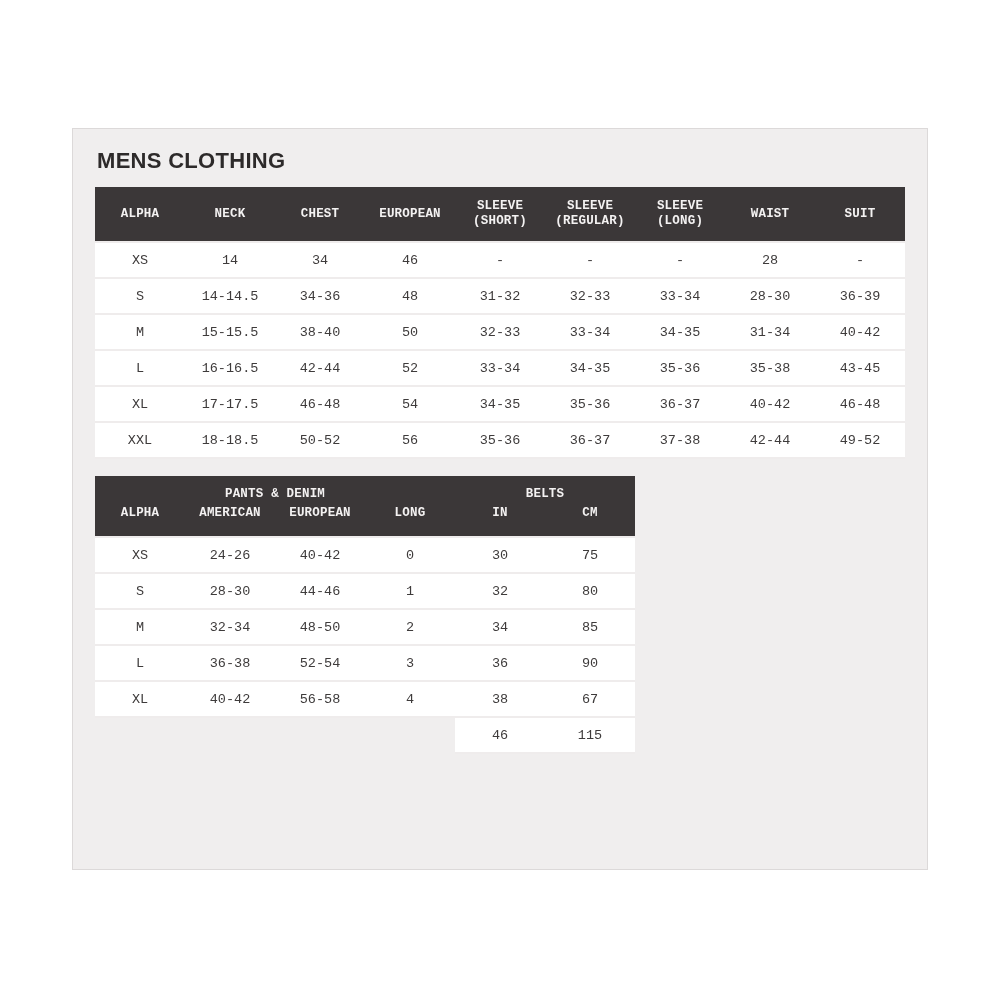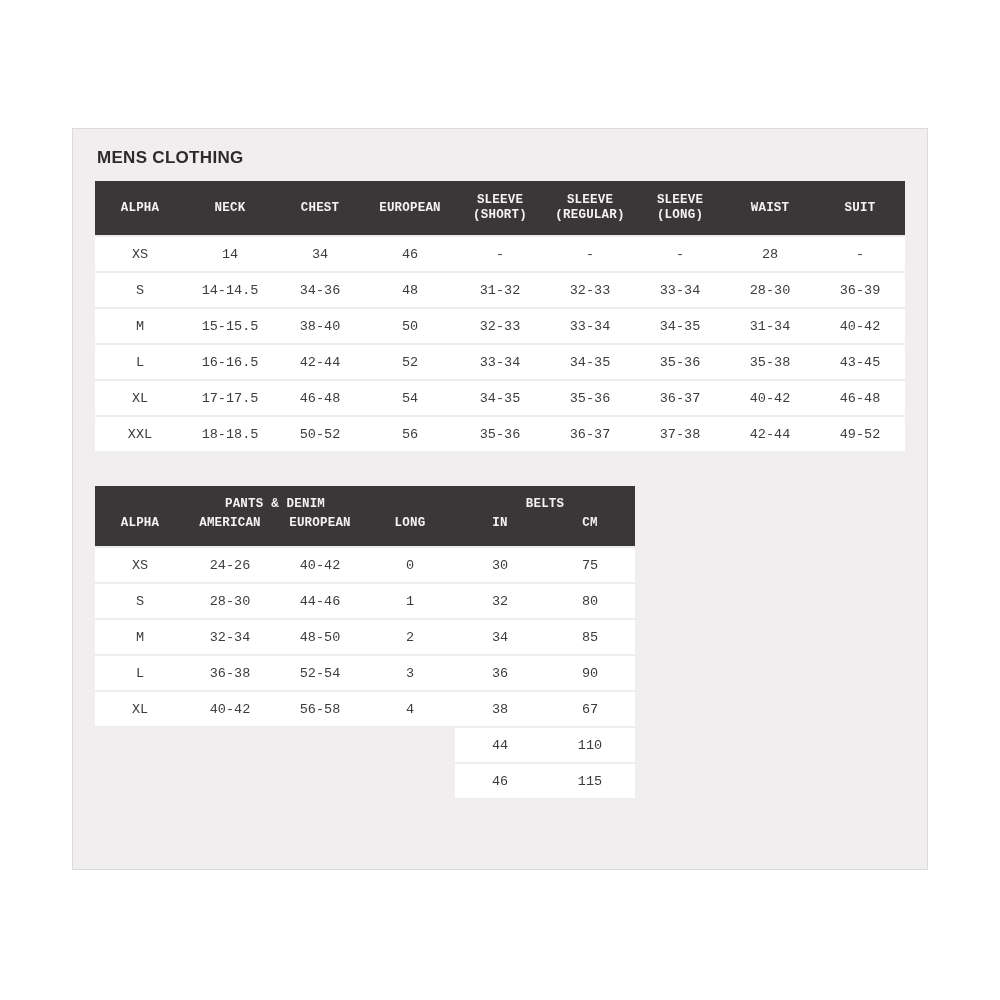--- a/index.html
+++ b/index.html
@@ -30,7 +30,7 @@
   }
   .page-title{
     margin:2px 0 13px 2px;
-    font-size:17px;
+    font-size:22px;
     font-weight:bold;
     letter-spacing:0.3px;
     color:var(--title_text);

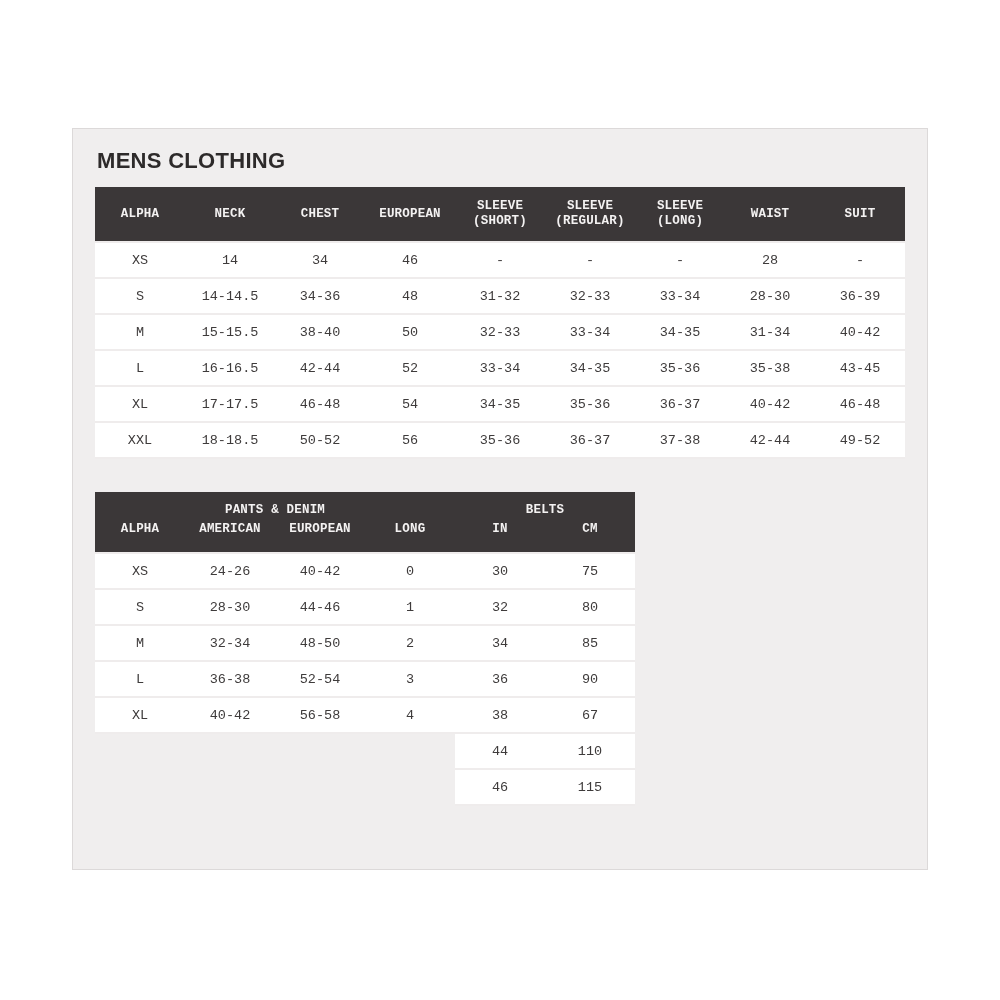--- a/index.html
+++ b/index.html
@@ -42,7 +42,7 @@
     font-family:Liberation Mono, monospace;
   }
   .t1{width:810px;}
-  .t2{width:540px;margin-top:33px;}
+  .t2{width:540px;margin-top:17px;}
   th{
     background:var(--header_bg);
     color:var(--header_text);

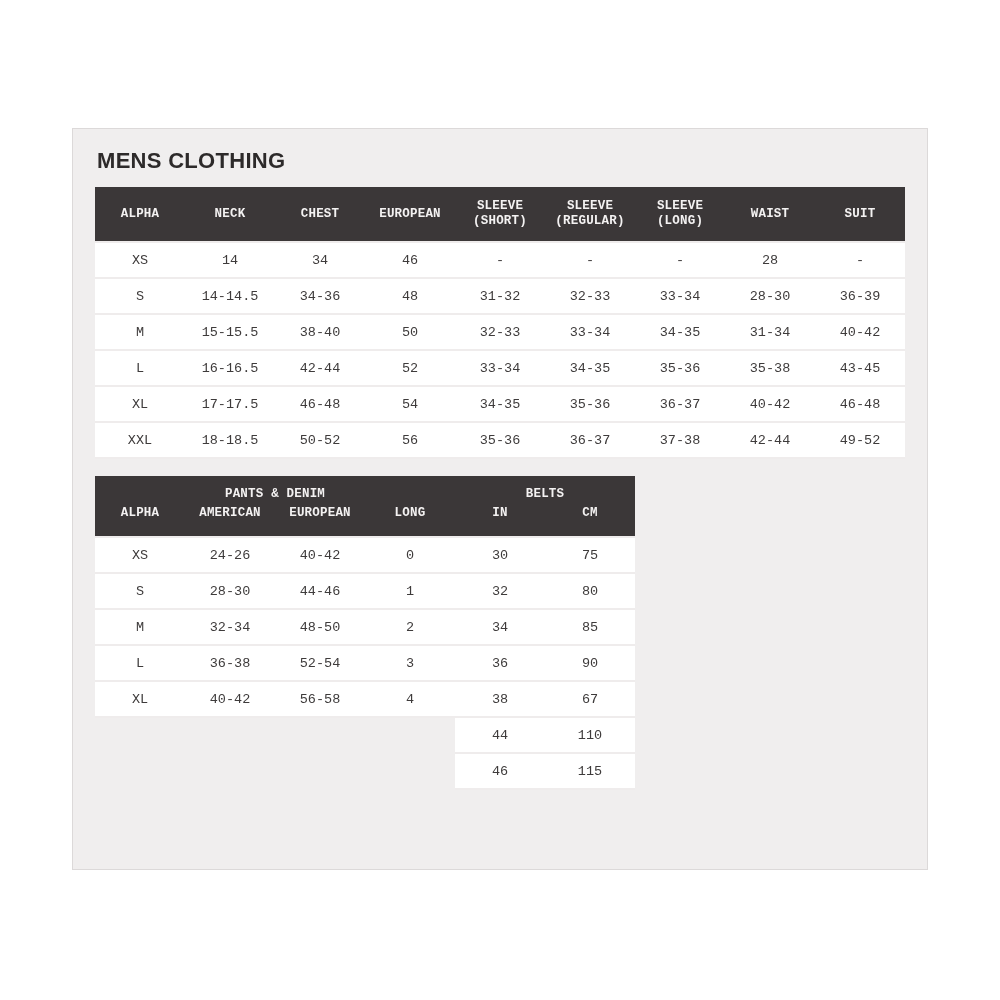--- a/index.html
+++ b/index.html
@@ -226,11 +226,6 @@
       </tr>
       <tr>
         <td class="blank" colspan="4"></td>
-        <td>44</td>
-        <td>110</td>
-      </tr>
-      <tr>
-        <td class="blank" colspan="4"></td>
         <td>46</td>
         <td>115</td>
       </tr>

